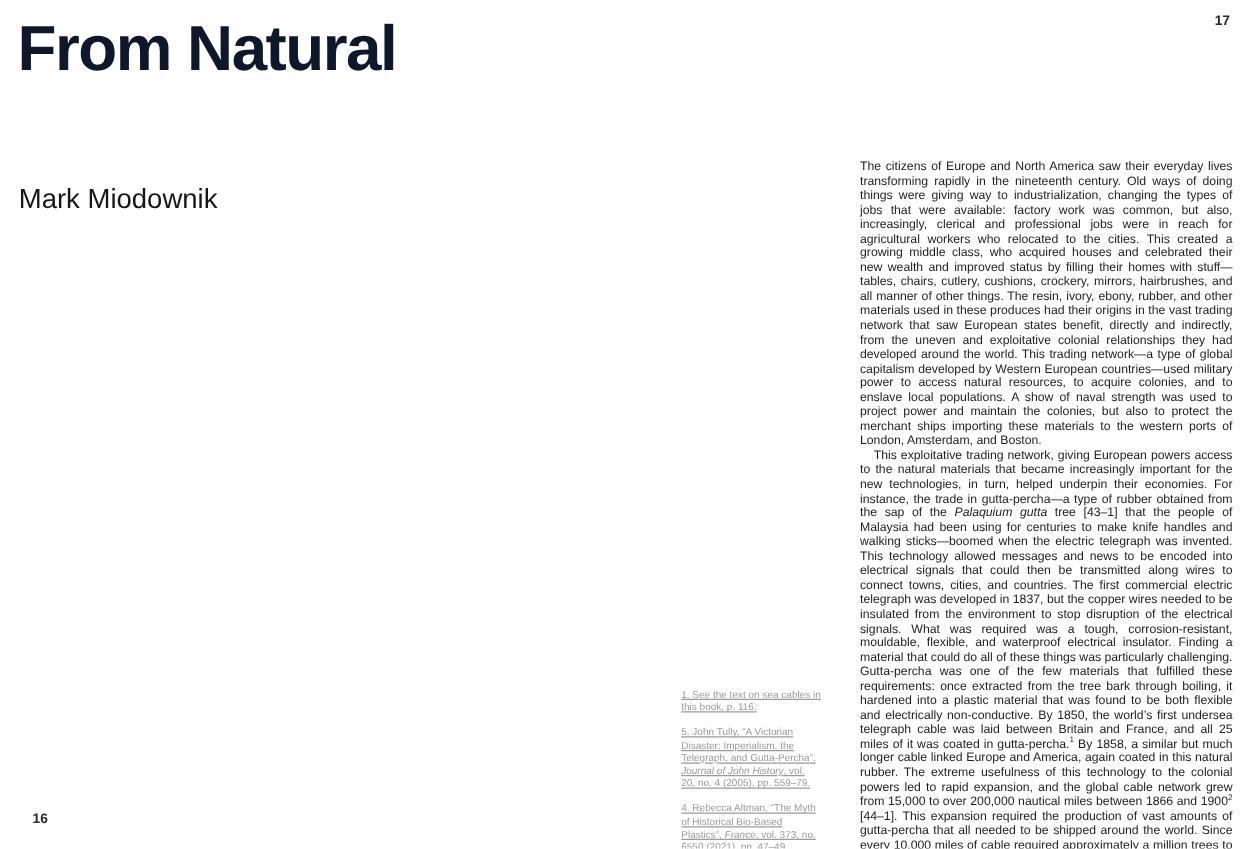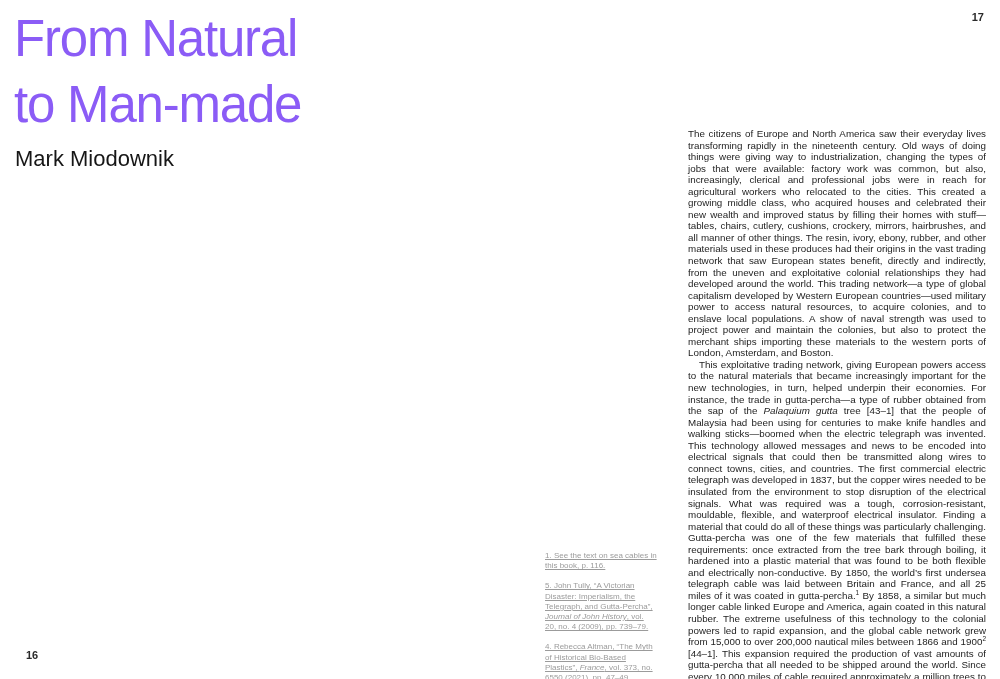--- a/index.html
+++ b/index.html
@@ -30,9 +30,9 @@
     margin: 0;
     font-size: 51px;
     line-height: 66px;
-    font-weight: 400;
+    font-weight: 700;
     letter-spacing: -1.2px;
-    color: #8b5cf6;
+    color: #0f172a;
   }
   .title-line { display: block; }
 

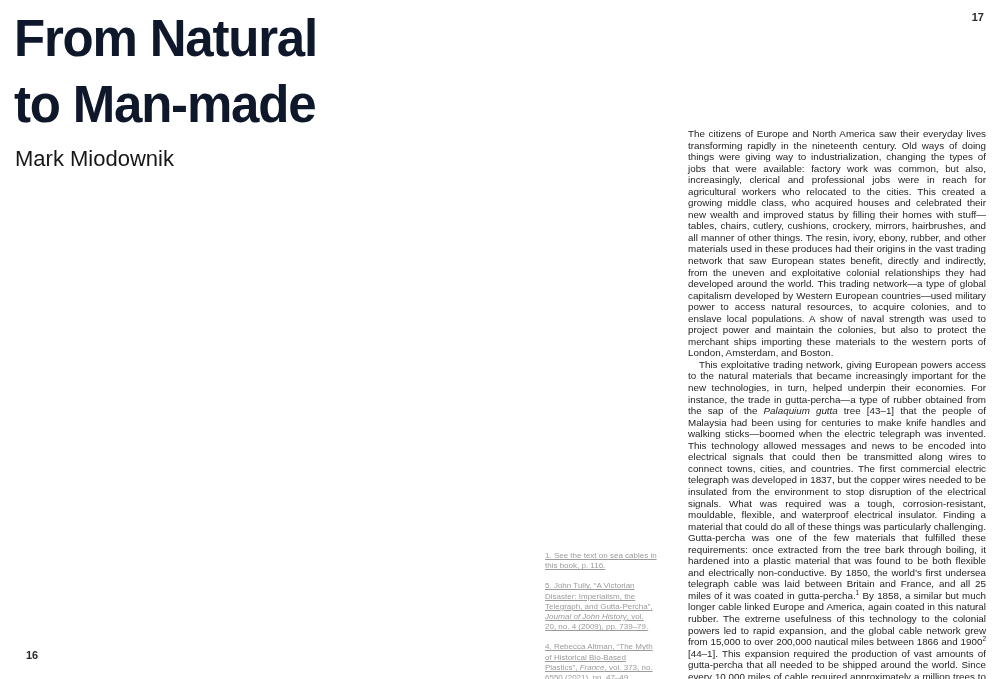--- a/index.html
+++ b/index.html
@@ -94,7 +94,6 @@
   <section class="page page-left">
     <h1 class="title">
       <span class="title-line">From Natural</span>
-      <span class="title-line">to Man-made</span>
     </h1>
     <p class="author">Mark Miodownik</p>
     <div class="folio folio-left">16</div>

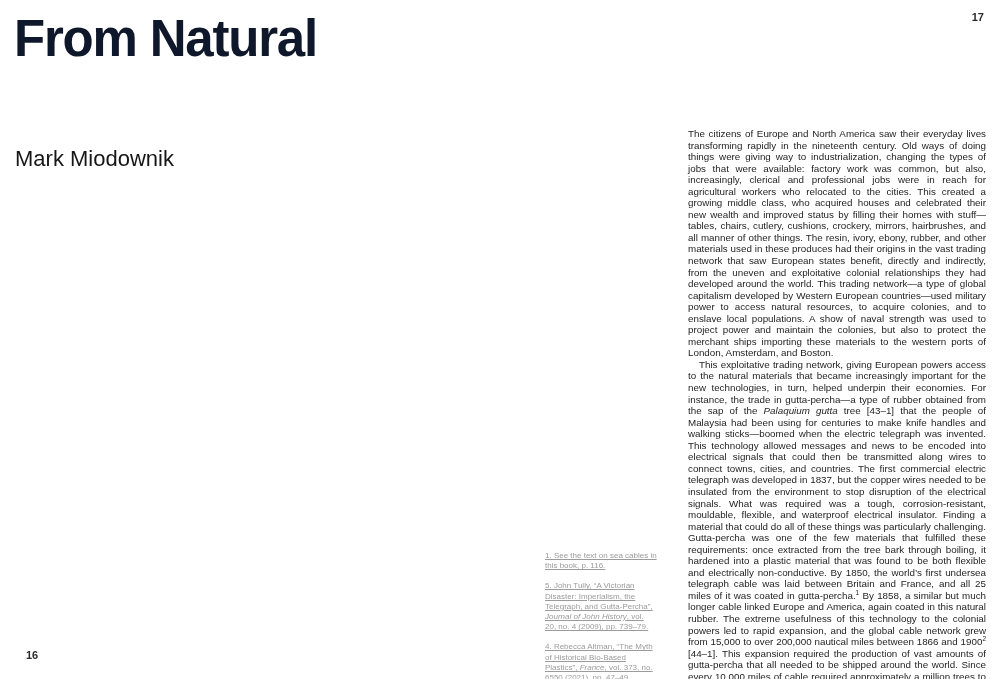--- a/index.html
+++ b/index.html
@@ -109,7 +109,7 @@
 
     <aside class="footnotes">
       <p class="footnote"><span>1. See the text on sea cables in this book, p. 116.</span></p>
-      <p class="footnote"><span>5. John Tully, “A Victorian Disaster: Imperialism, the Telegraph, and Gutta-Percha”, </span><i>Journal of John History</i><span>, vol. 20, no. 4 (2009), pp. 739–79.</span></p>
+      <p class="footnote"><span>5. John Tully, “A Victorian Disaster: Imperialism, the Telegraph, and Gutta-Percha”, </span><i>Journal of John History</i><span>, vol. 20, no. 4 (2005), pp. 559–79.</span></p>
       <p class="footnote"><span>4. Rebecca Altman, “The Myth of Historical Bio-Based Plastics”, </span><i>France</i><span>, vol. 373, no. 6550 (2021), pp. 47–49.</span></p>
     </aside>
   </section>

